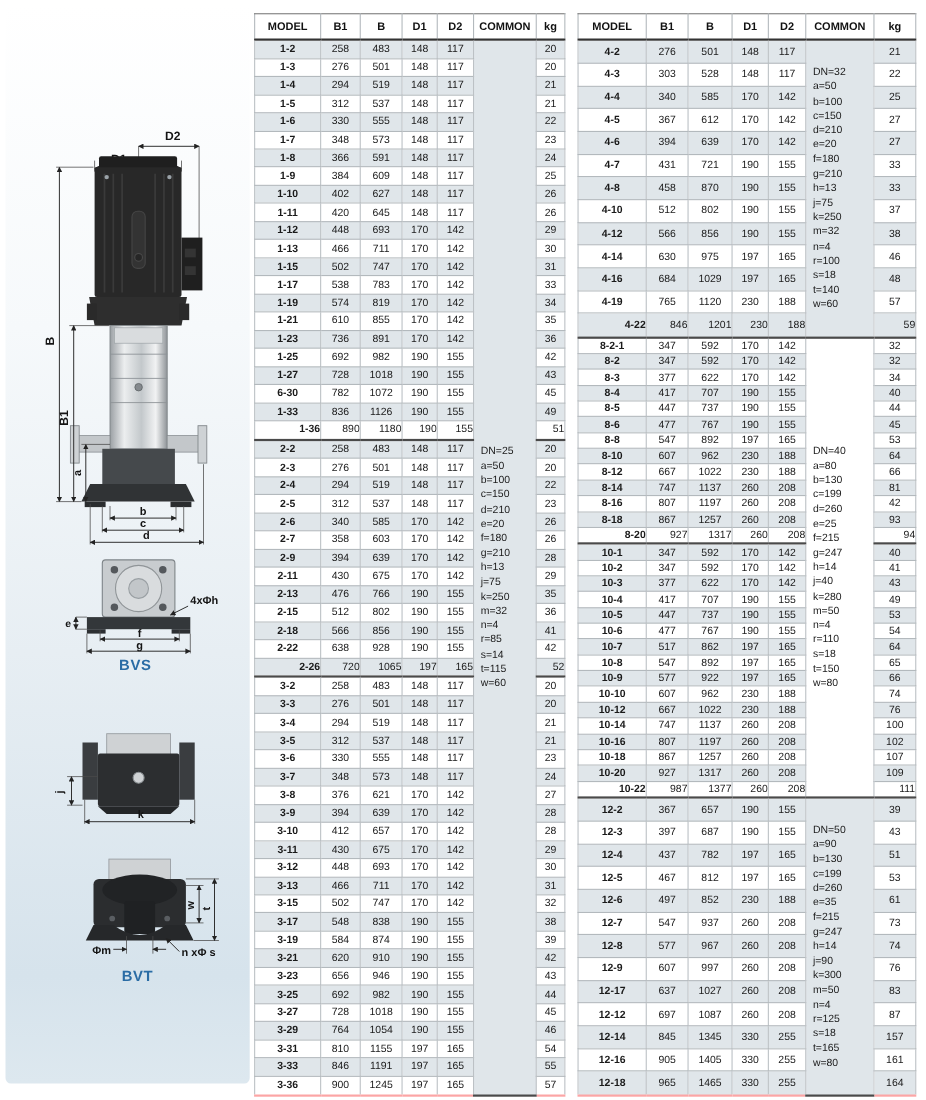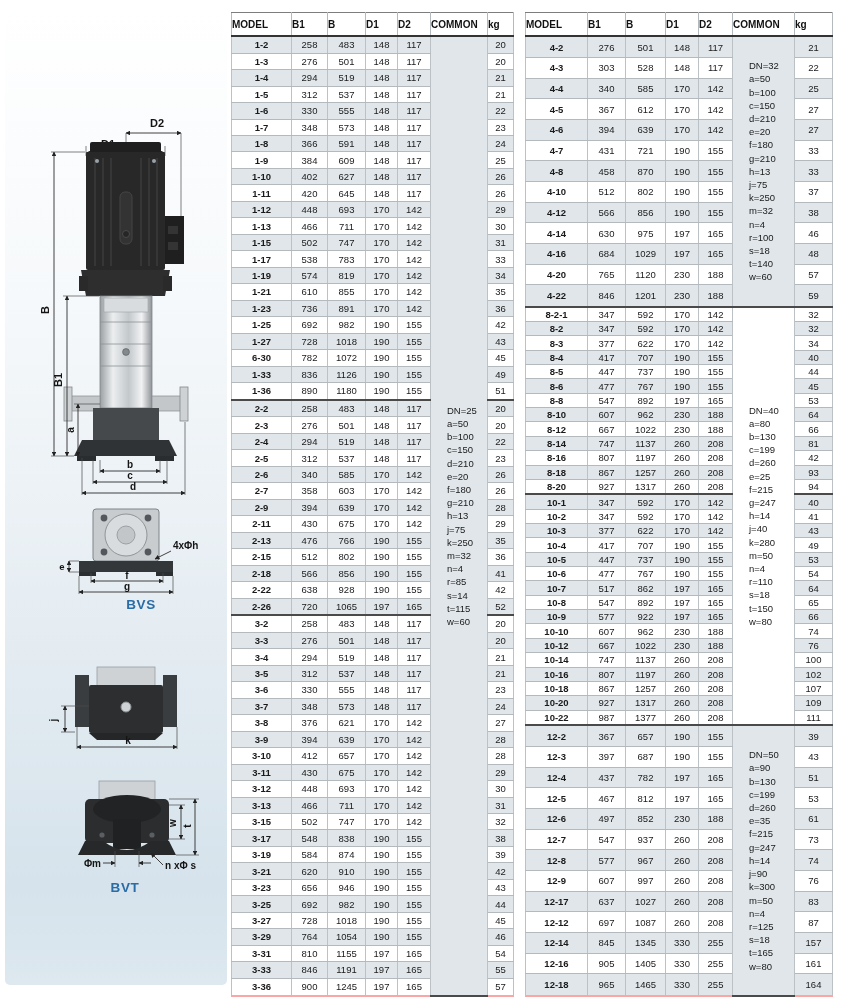--- a/index.html
+++ b/index.html
@@ -31,7 +31,7 @@
   .tbl-right{ left:525px; }
   table.dim-table{ border-collapse:collapse; table-layout:fixed; height:985px; }
   .dim-table th{
-    font-size:10px; font-weight:bold; text-align:left; padding:0; height:22px;
+    font-size:10px; font-weight:bold; text-align:center; padding:0; height:22px;
     background:#fff; color:#111;
     border-top:1px solid #7d7d7d; border-bottom:2px solid #333;
     border-left:1px solid #b3b9bd; border-right:1px solid #b3b9bd;

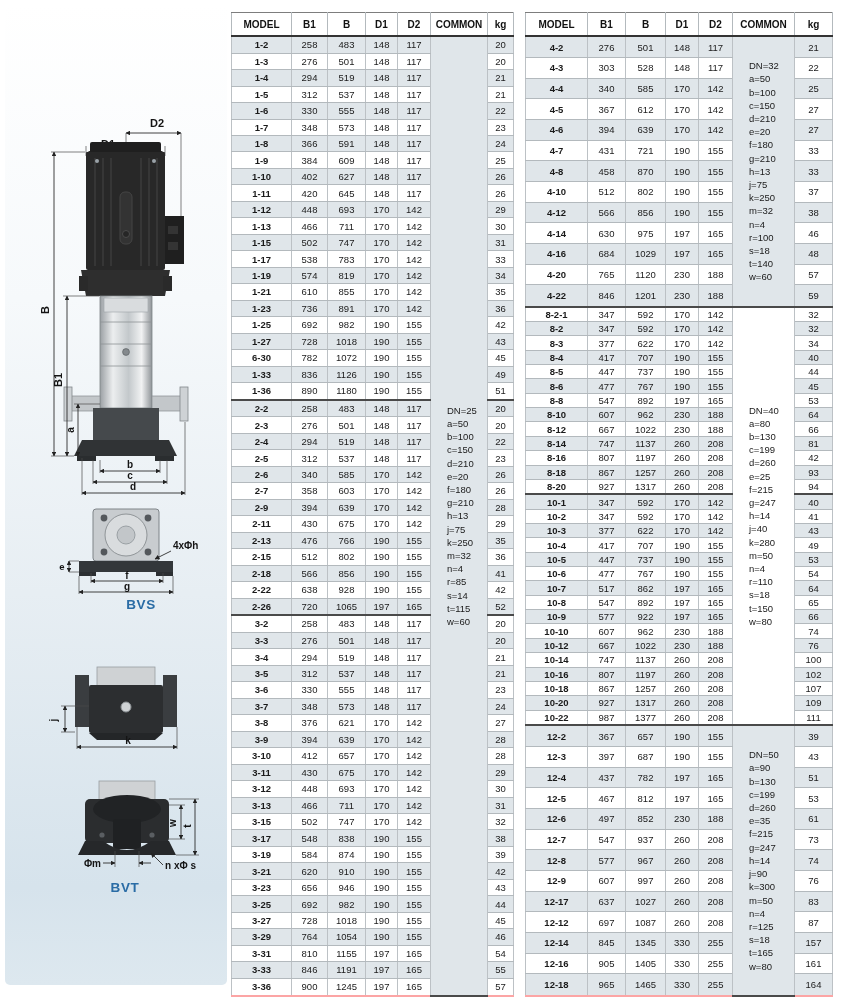--- a/index.html
+++ b/index.html
@@ -44,7 +44,7 @@
   .dim-table tr.even td{ background:#e0e6ea; }
   .dim-table td.model-cell{ font-weight:bold; }
   .dim-table td.common-cell{
-    background:#fff; vertical-align:middle; text-align:left; padding-left:16px;
+    background:#fff; vertical-align:middle; text-align:left; padding-left:6px;
     border-bottom:2px solid #4a4a4a;
   }
   .common-cell div{ font-size:9.5px; line-height:13.2px; font-weight:normal; }

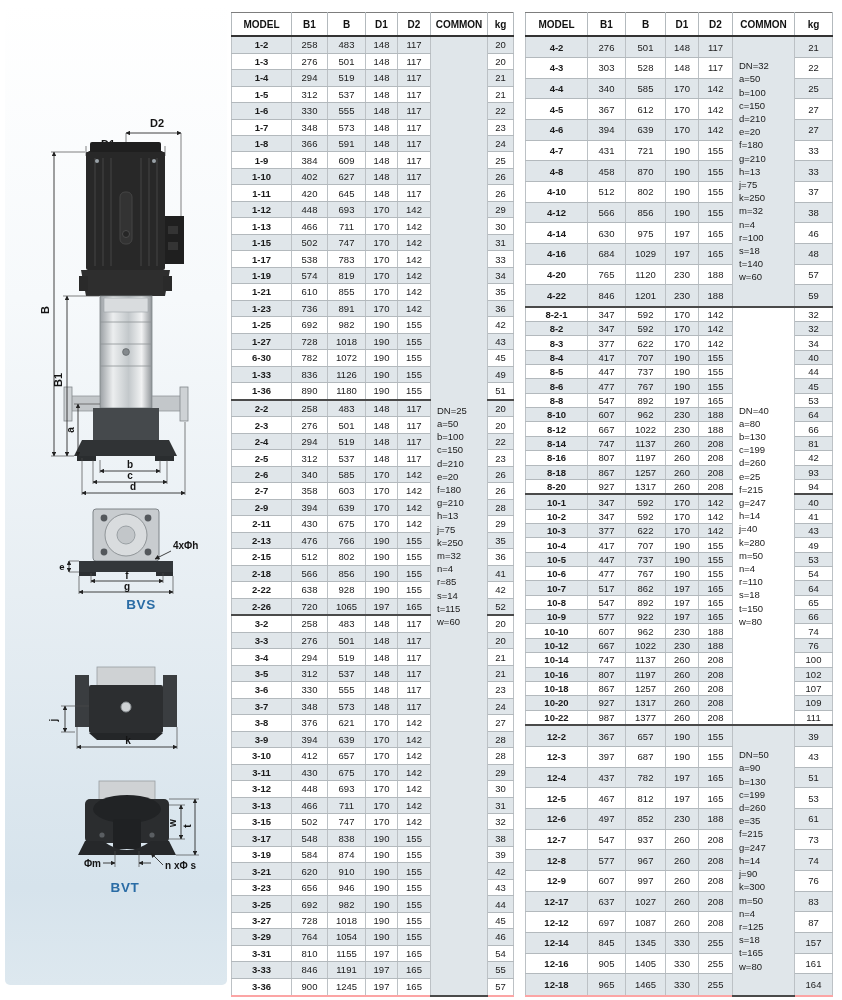--- a/index.html
+++ b/index.html
@@ -884,7 +884,7 @@
           <td class="kg-cell">48</td>
         </tr>
         <tr class="odd">
-          <td class="model-cell">4-20</td>
+          <td class="model-cell">4-19</td>
           <td class="num-cell">765</td>
           <td class="num-cell">1120</td>
           <td class="num-cell">230</td>

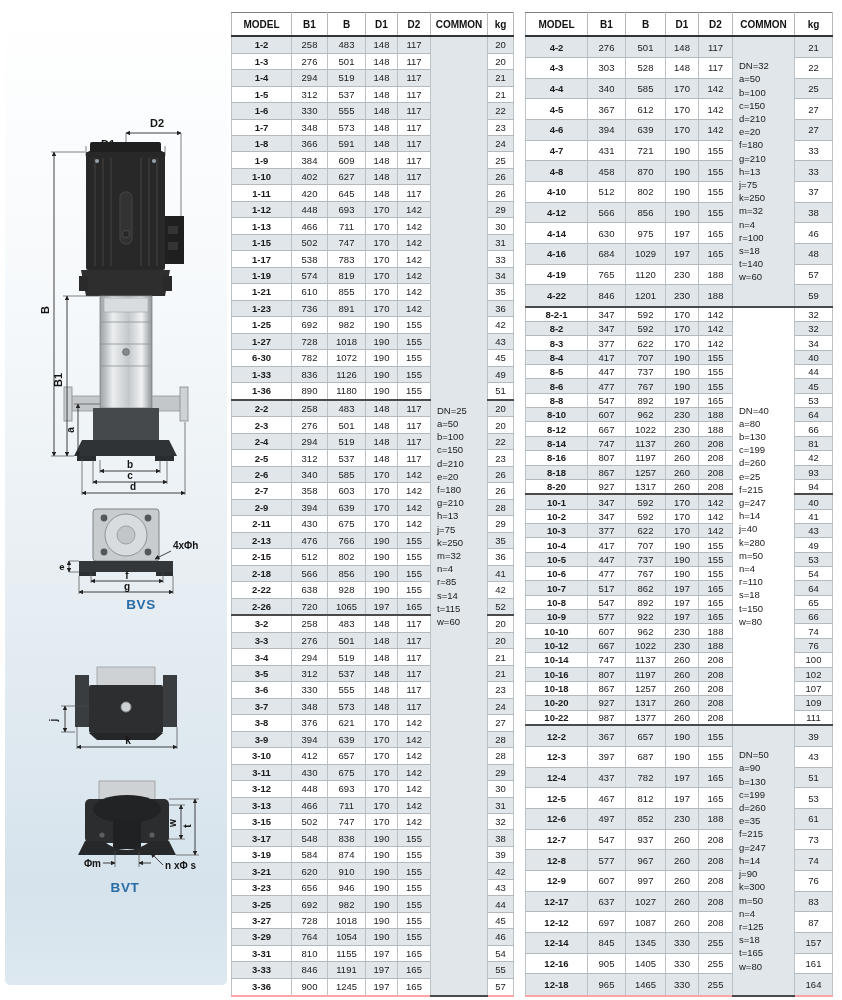--- a/index.html
+++ b/index.html
@@ -49,7 +49,7 @@
   }
   .common-cell div{ font-size:9.5px; line-height:13.2px; font-weight:normal; }
   .dim-table td.kg-cell{ border-left:1px solid #8e9499; }
-  .dim-table tr.group-end td{ border-bottom:2px solid #4a4a4a; }
+  .dim-table tr.group-end td{ border-bottom:2px solid #4a4a4a;text-align:right; }
   .dim-table tr.last-row td{ border-bottom:2px solid #fca5a5; }
 </style>
 </head>

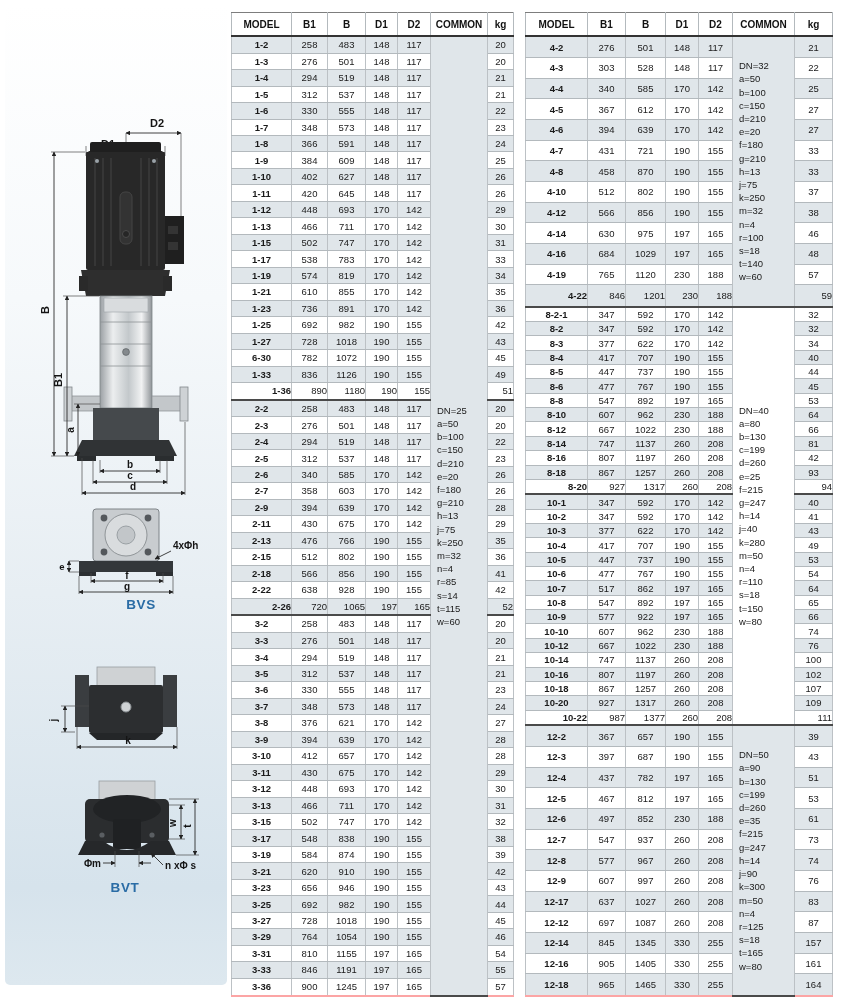--- a/index.html
+++ b/index.html
@@ -182,7 +182,7 @@
     <line class="dim" x1="74" y1="93" x2="168" y2="93" marker-start="url(#arrB)" marker-end="url(#arrB)"></line>
     <text class="lbl10" x="122" y="91" text-anchor="middle">g</text>
   </svg>
-  <div class="blue-label" style="left:76px; top:593px;">BVS</div>
+  <div class="blue-label" style="left:58px; top:593px;">BVS</div>
 
   <svg class="dia" style="top:655px;" width="228" height="95" viewBox="0 0 228 95">
     <defs>

